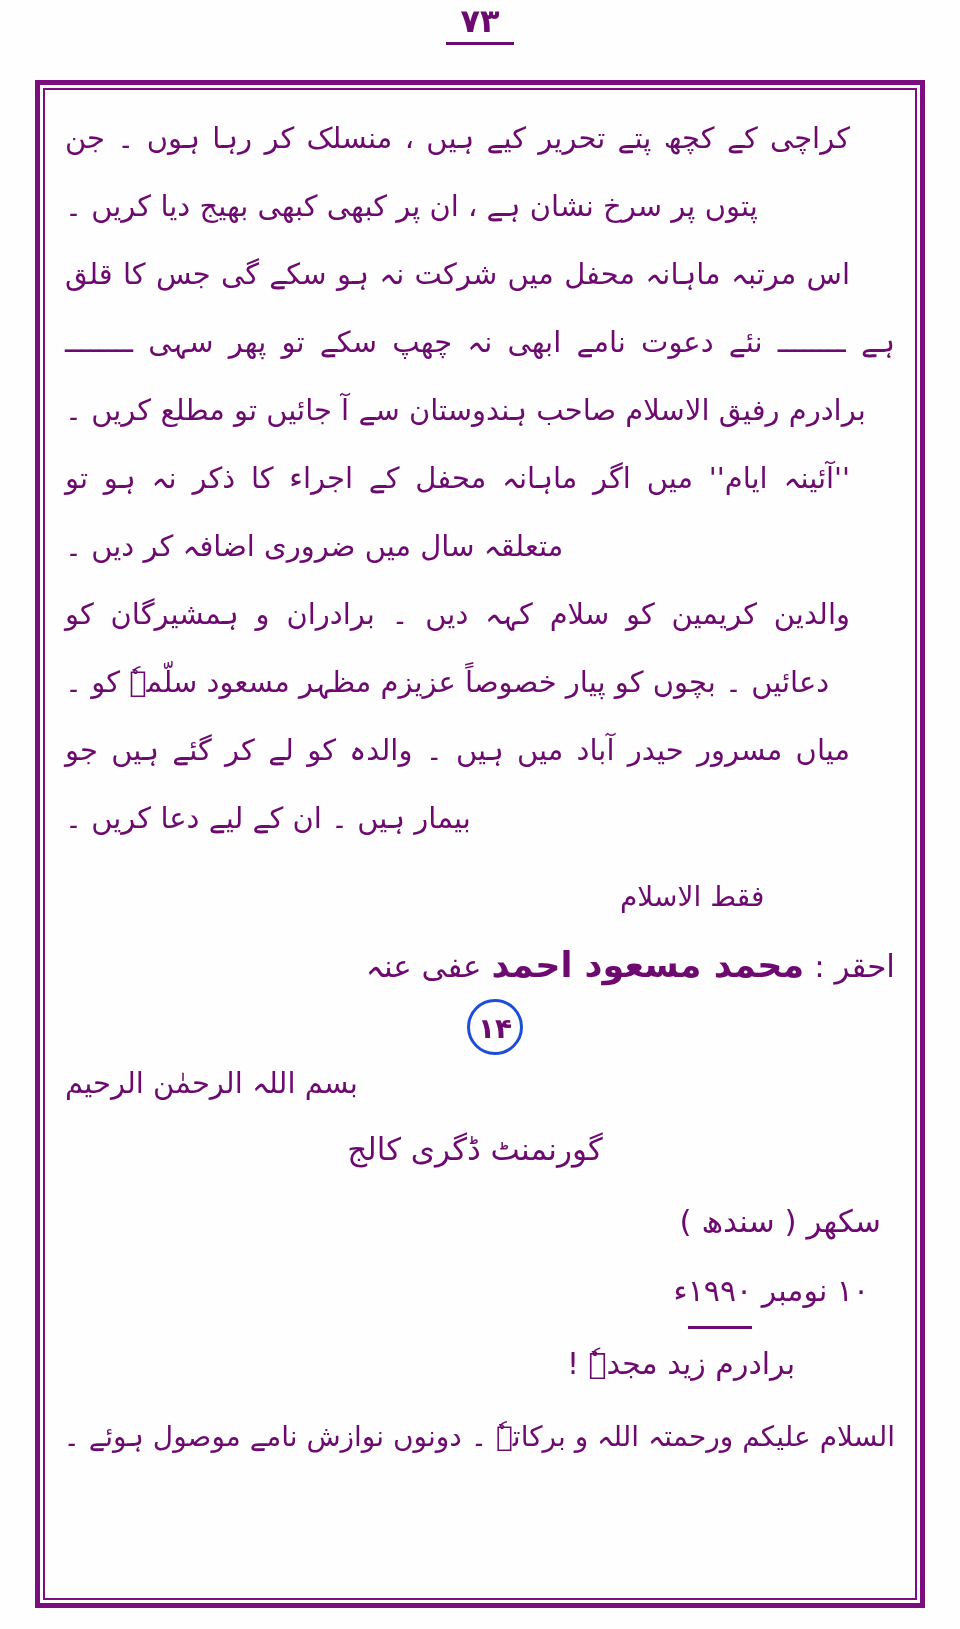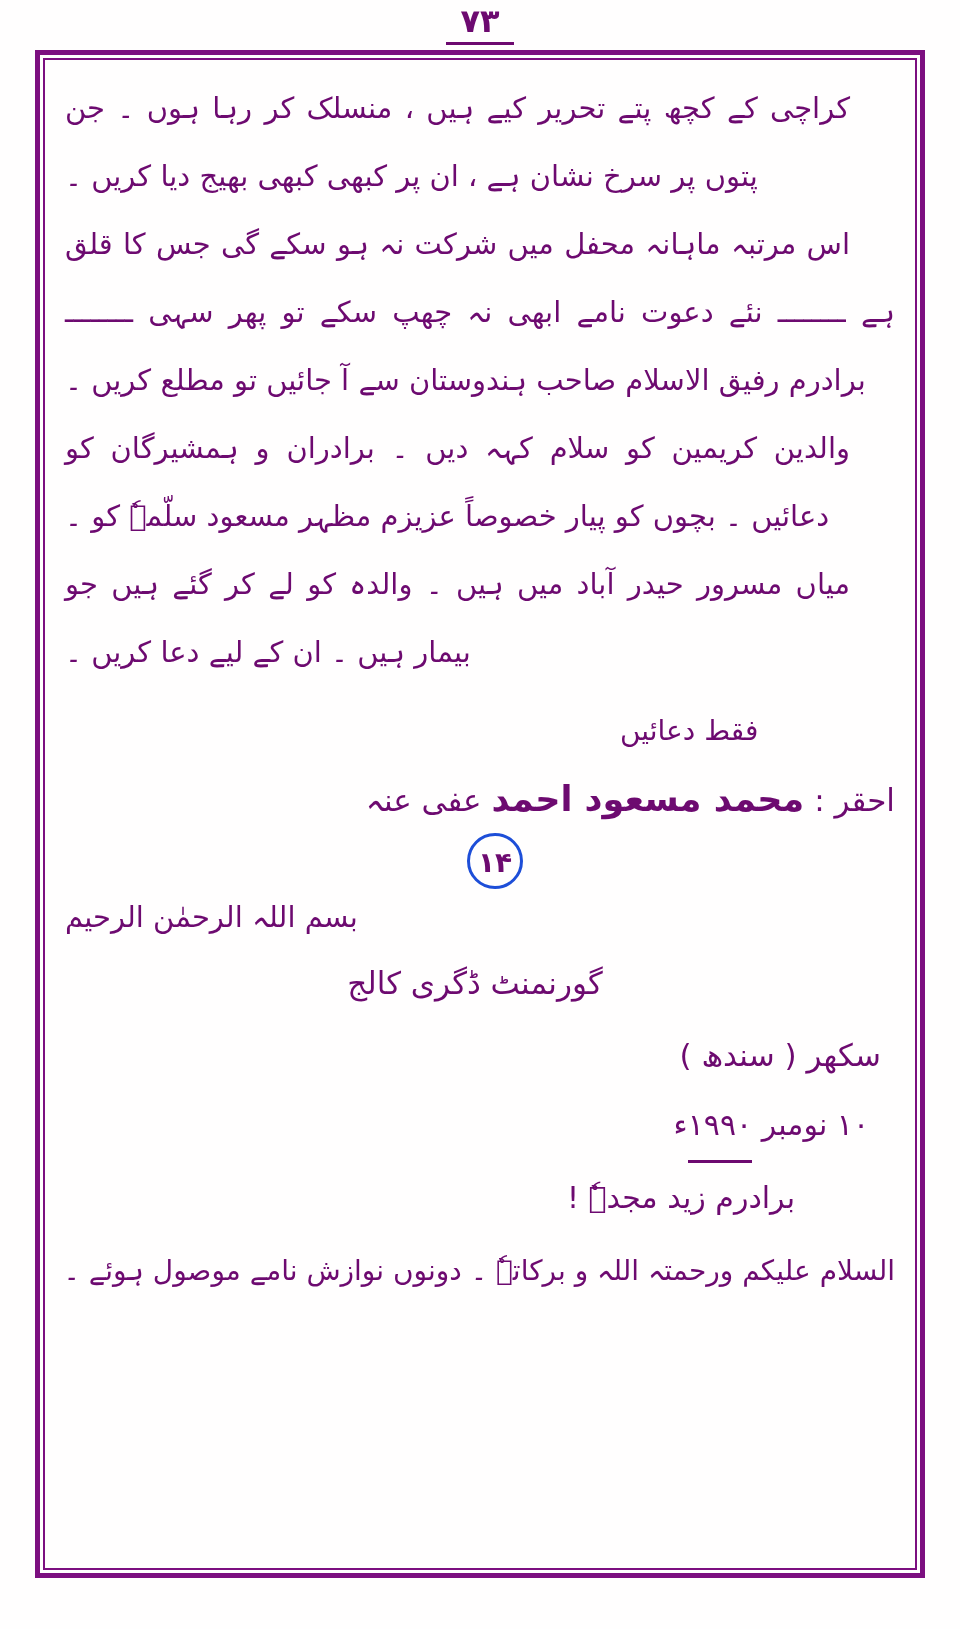--- a/index.html
+++ b/index.html
@@ -37,7 +37,7 @@
   .frame-outer {
     position: absolute;
     left: 35px;
-    top: 50px;
+    top: 80px;
     width: 890px;
     height: 1528px;
     border: 5px solid #7c0f80;

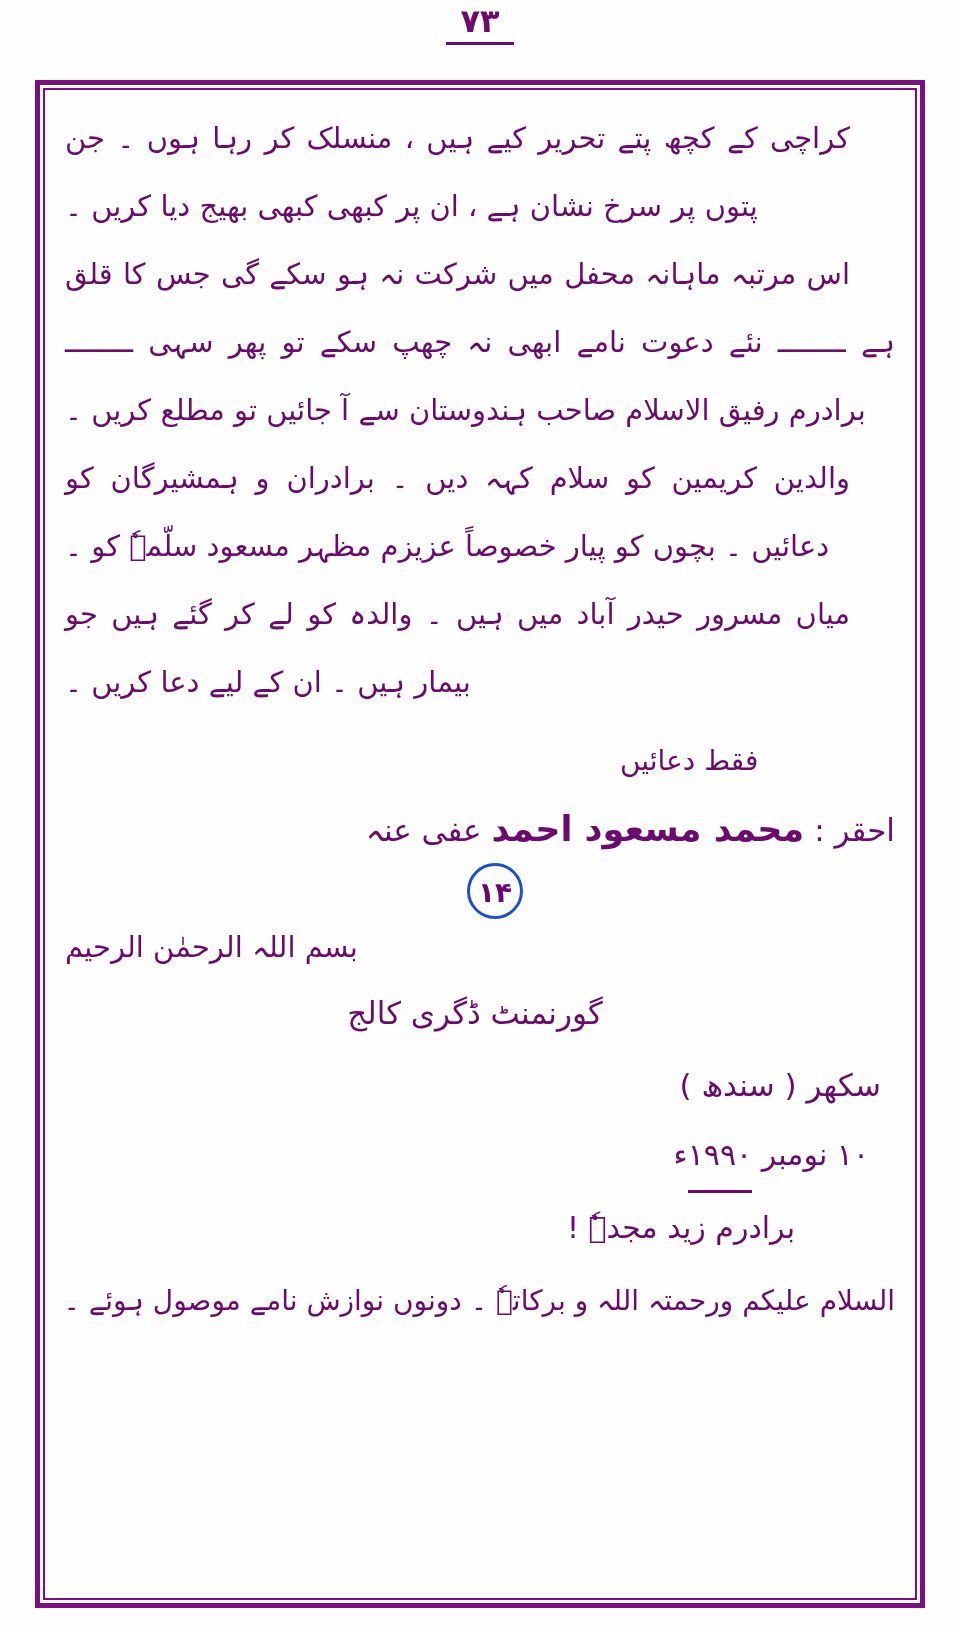--- a/index.html
+++ b/index.html
@@ -166,6 +166,7 @@
 
       <p class="body-para">کراچی کے کچھ پتے تحریر کیے ہیں ، منسلک کر رہا ہوں ۔ جن پتوں پر سرخ نشان ہے ، ان پر کبھی کبھی بھیج دیا کریں ۔</p>
       <p class="body-para">اس مرتبہ ماہانہ محفل میں شرکت نہ ہو سکے گی جس کا قلق ہے ــــــــ نئے دعوت نامے ابھی نہ چھپ سکے تو پھر سہی ــــــــ برادرم رفیق الاسلام صاحب ہندوستان سے آ جائیں تو مطلع کریں ۔</p>
+      <p class="body-para">''آئینہ ایام'' میں اگر ماہانہ محفل کے اجراء کا ذکر نہ ہو تو متعلقہ سال میں ضروری اضافہ کر دیں ۔</p>
       <p class="body-para">والدین کریمین کو سلام کہہ دیں ۔ برادران و ہمشیرگان کو دعائیں ۔ بچوں کو پیار خصوصاً عزیزم مظہر مسعود سلّمہٗ کو ۔</p>
       <p class="body-para">میاں مسرور حیدر آباد میں ہیں ۔ والدہ کو لے کر گئے ہیں جو بیمار ہیں ۔ ان کے لیے دعا کریں ۔</p>
 

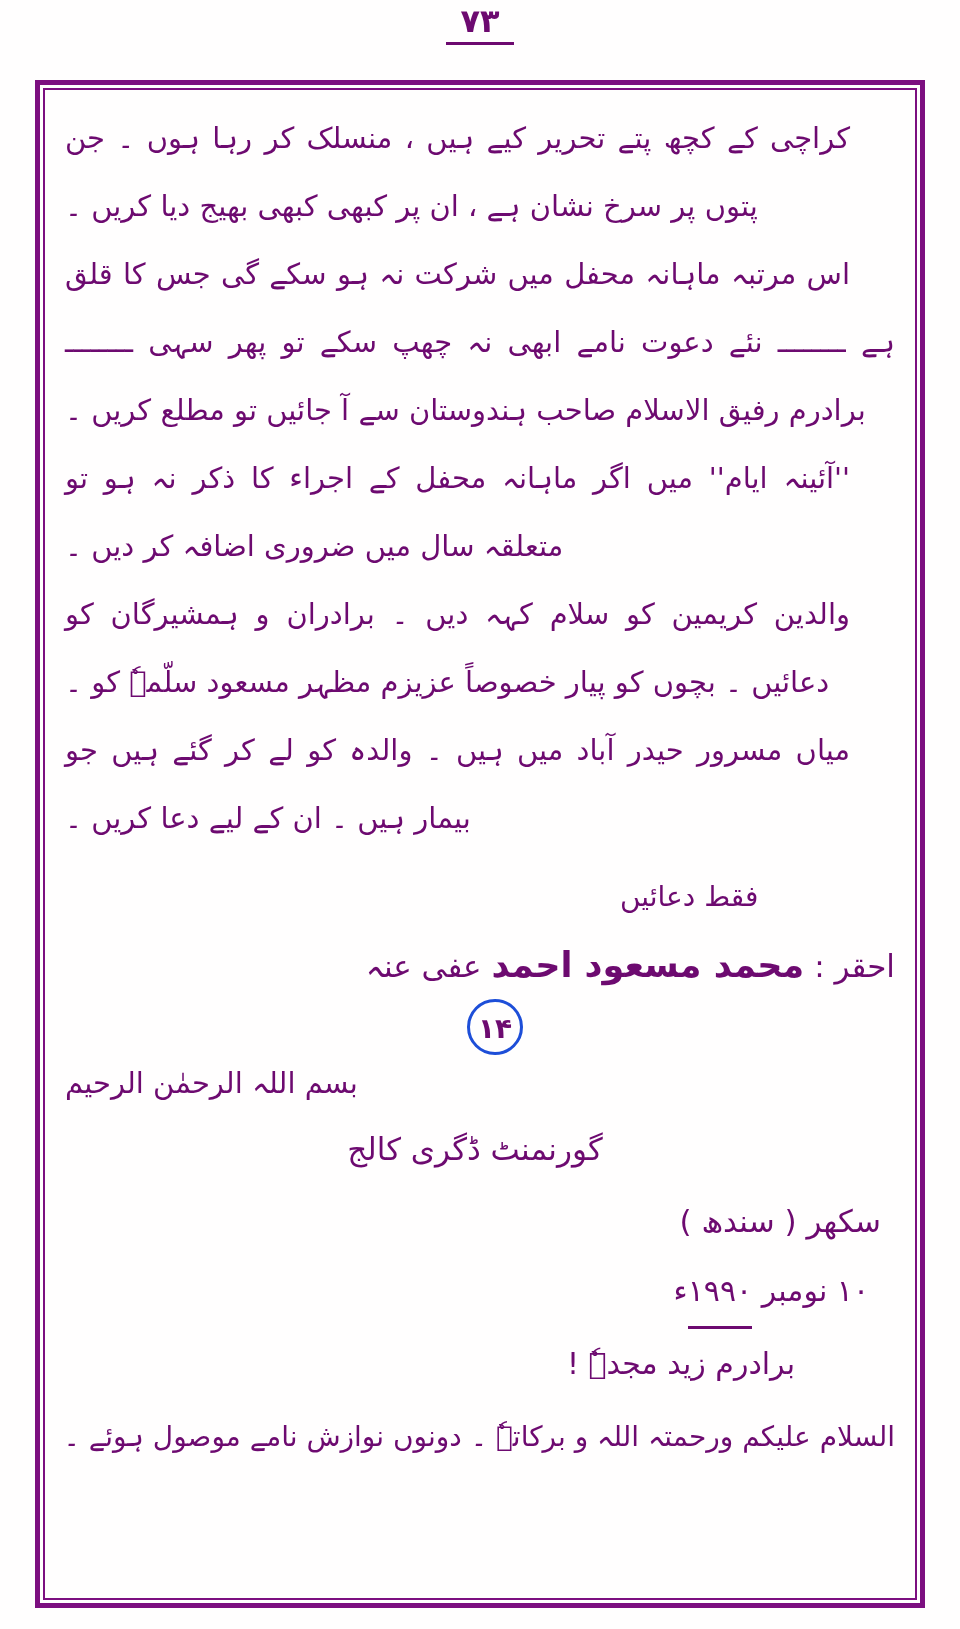--- a/index.html
+++ b/index.html
@@ -170,7 +170,7 @@
       <p class="body-para">والدین کریمین کو سلام کہہ دیں ۔ برادران و ہمشیرگان کو دعائیں ۔ بچوں کو پیار خصوصاً عزیزم مظہر مسعود سلّمہٗ کو ۔</p>
       <p class="body-para">میاں مسرور حیدر آباد میں ہیں ۔ والدہ کو لے کر گئے ہیں جو بیمار ہیں ۔ ان کے لیے دعا کریں ۔</p>
 
-      <div class="closing">فقط دعائیں</div>
+      <div class="closing">فقط الاسلام</div>
 
       <div class="signature">
         <span>احقر :</span>

